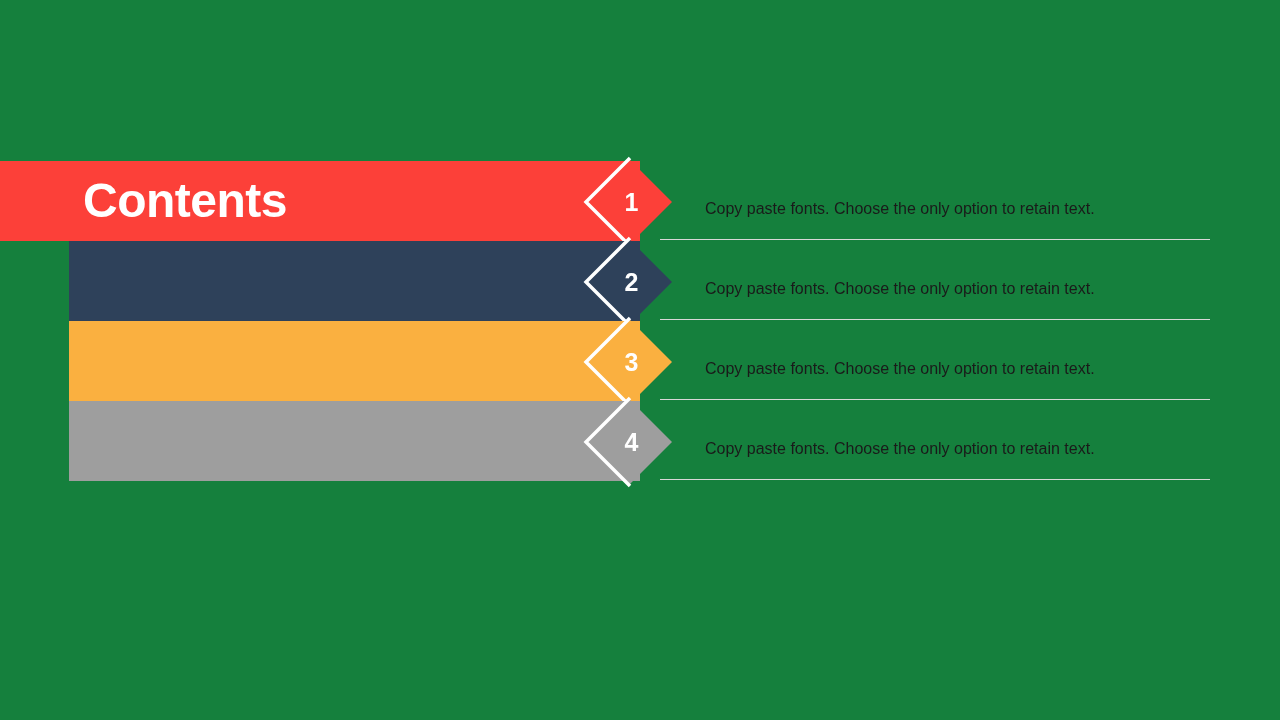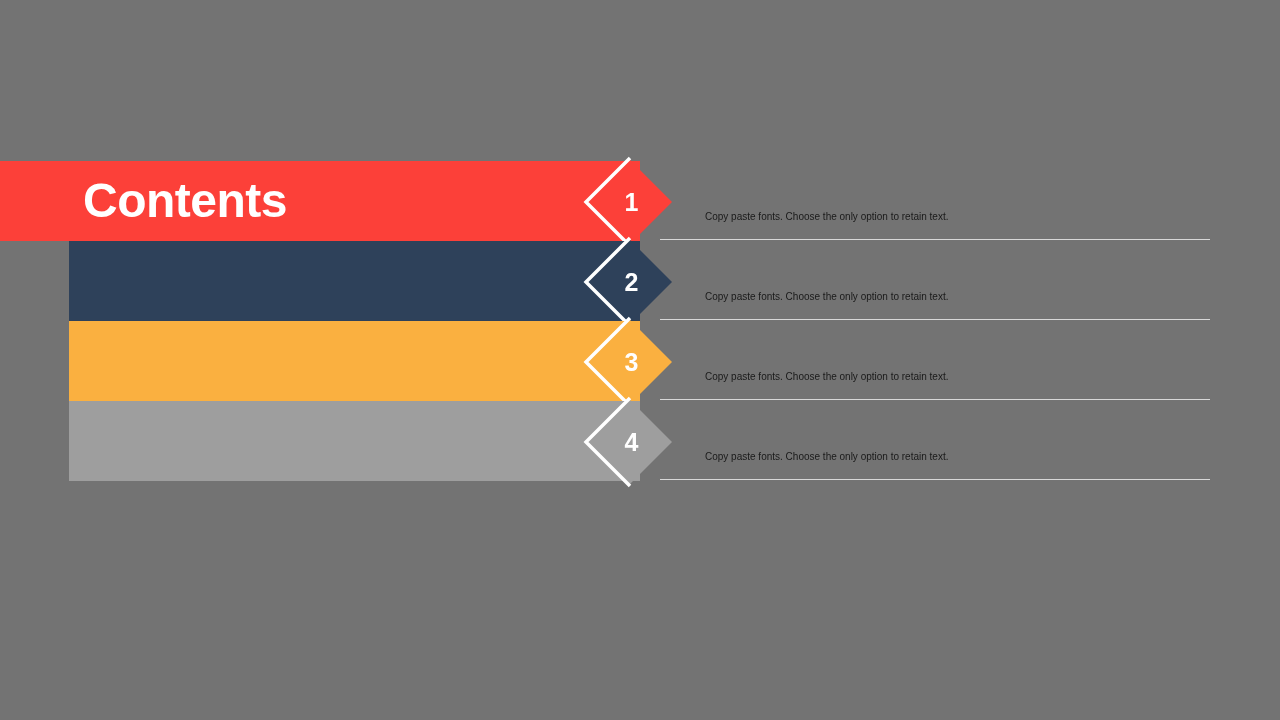--- a/index.html
+++ b/index.html
@@ -112,7 +112,7 @@
 </head>
 <body>
 
-<div id="slide" style="background: #737373;">
+<div id="slide" style="background: #15803d;">
 
   <div class="row row-1">
     <div class="bar" style="background: rgb(252, 64, 57);"></div>

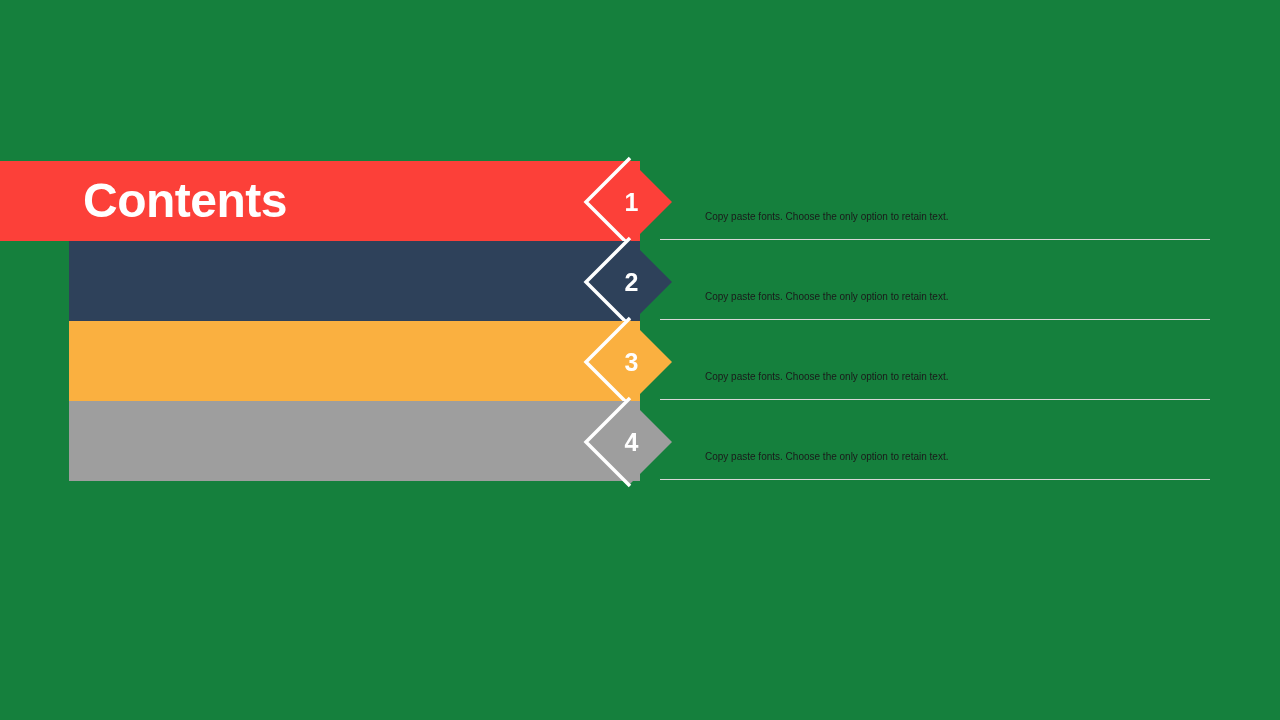--- a/index.html
+++ b/index.html
@@ -90,10 +90,10 @@
   .body-text {
     position: absolute;
     left: 705px;
-    top: 16px;
+    top: 8px;
     height: 80px;
     line-height: 80px;
-    font-size: 10px;
+    font-size: 16px;
     color: #1a1a1a;
     white-space: nowrap;
   }

